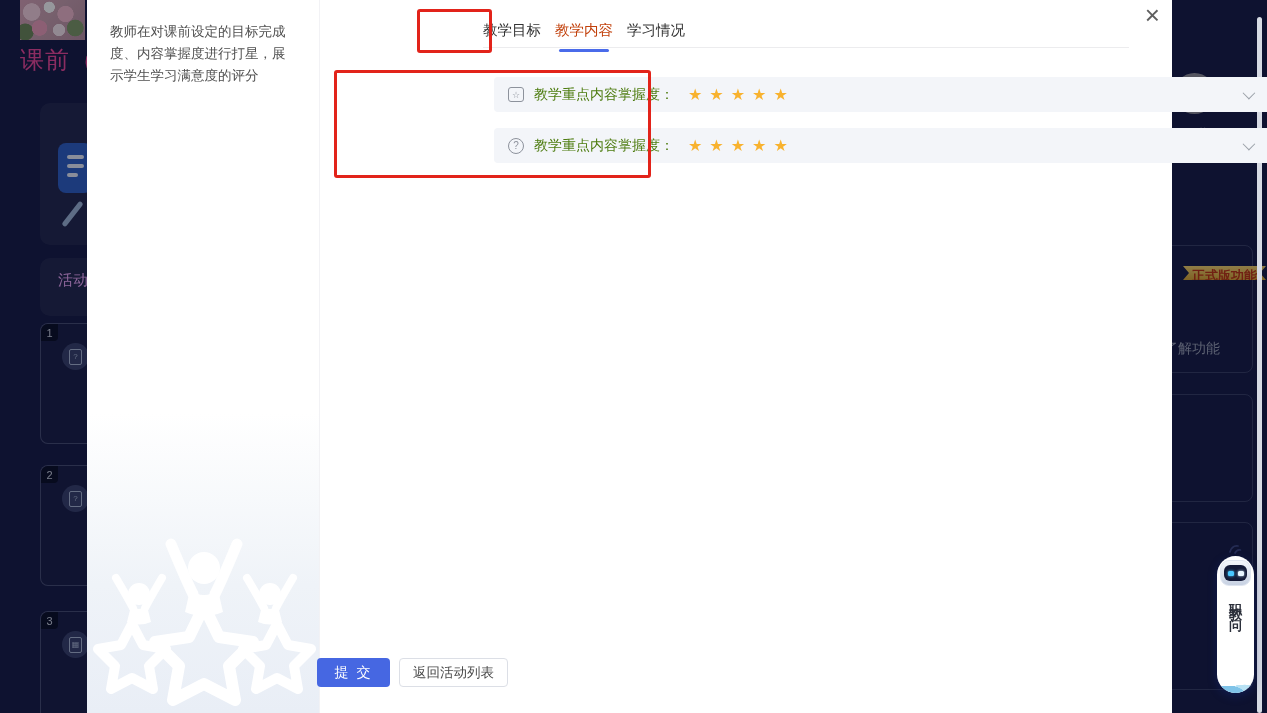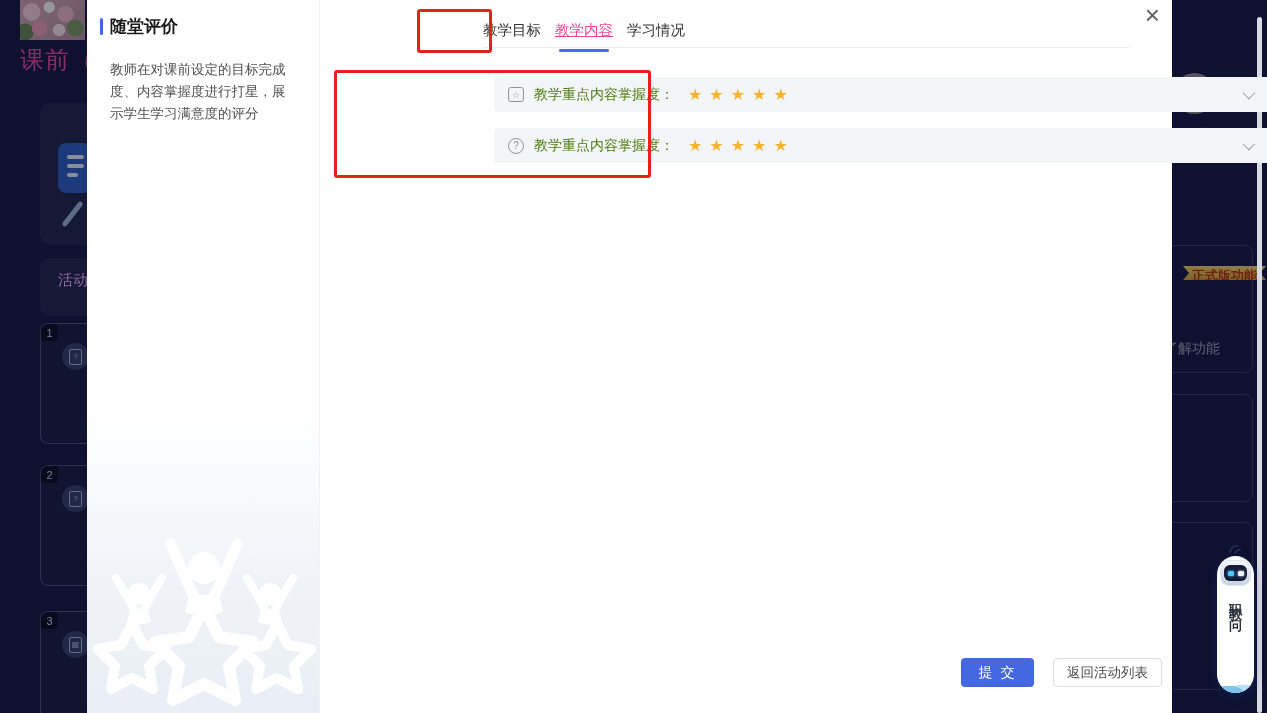--- a/index.html
+++ b/index.html
@@ -188,10 +188,6 @@
   <div class="modal">
 
     <div class="sidebar">
-      <div class="sidebar-title-row">
-        <div class="title-bar"></div>
-        <div class="sidebar-title">随堂评价</div>
-      </div>
       <div class="sidebar-desc">教师在对课前设定的目标完成度、内容掌握度进行打星，展示学生学习满意度的评分</div>
       <svg class="sidebar-illustration" viewBox="0 0 233 175">
         <g fill="none" stroke="#ffffff" stroke-linejoin="round">

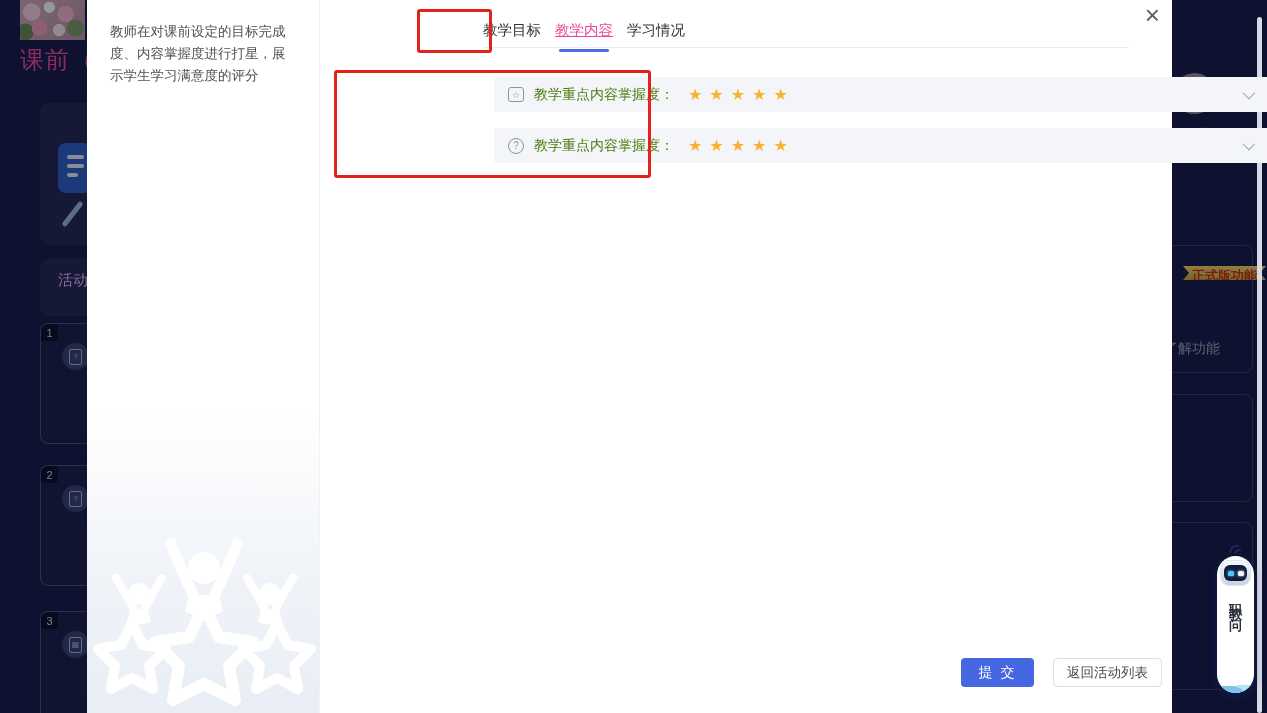--- a/index.html
+++ b/index.html
@@ -85,7 +85,7 @@
       line-height:1; cursor:pointer; }
   .tabs { position:absolute; left:163px; top:21px; display:flex; gap:14px; }
   .tab { position:relative; font-size:14.5px; color:#333333; padding-bottom:12px; cursor:pointer; }
-  .tab.active { color:#ec4899;text-decoration:underline; }
+  .tab.active { color:#c2410c; }
   .tab.active::after { content:""; position:absolute; left:4px; right:4px; bottom:0; height:3px; background:#4a6bea; border-radius:2px; }
   .tabs-divider { position:absolute; left:163px; right:43px; top:47px; height:1px; background:#ececee; }
 

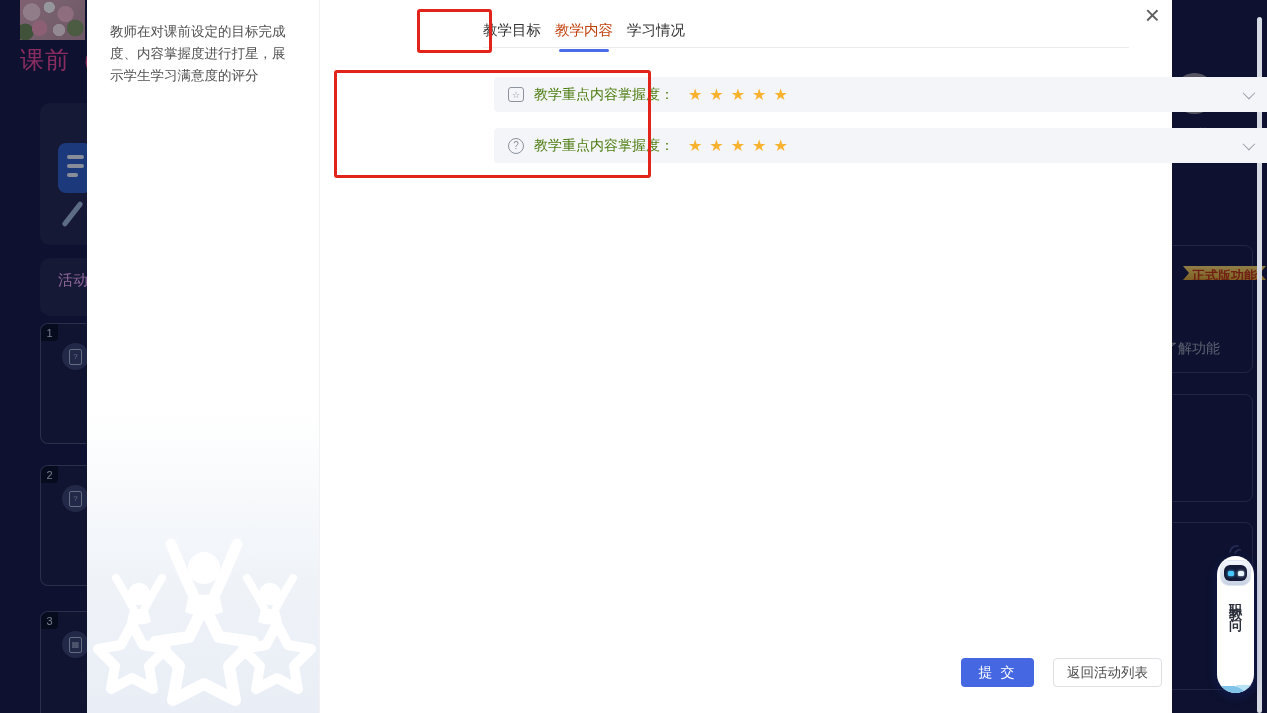--- a/index.html
+++ b/index.html
@@ -103,7 +103,7 @@
   .chevron { margin-left:auto; width:9px; height:9px; border-right:1.5px solid #9aa0a8; border-bottom:1.5px solid #9aa0a8;
       transform:rotate(45deg) translateY(-2px); cursor:pointer; }
 
-  .footer { position:absolute; left:7px; right:0; top:658px; display:flex; justify-content:flex-end; gap:19px;
+  .footer { position:absolute; left:7px; right:0; top:658px; display:flex; justify-content:flex-start; gap:9px;
       transform:translateX(-10px); }
   .btn { height:29px; border-radius:4px; font-size:14px; display:flex; align-items:center; justify-content:center;
       cursor:pointer; }

